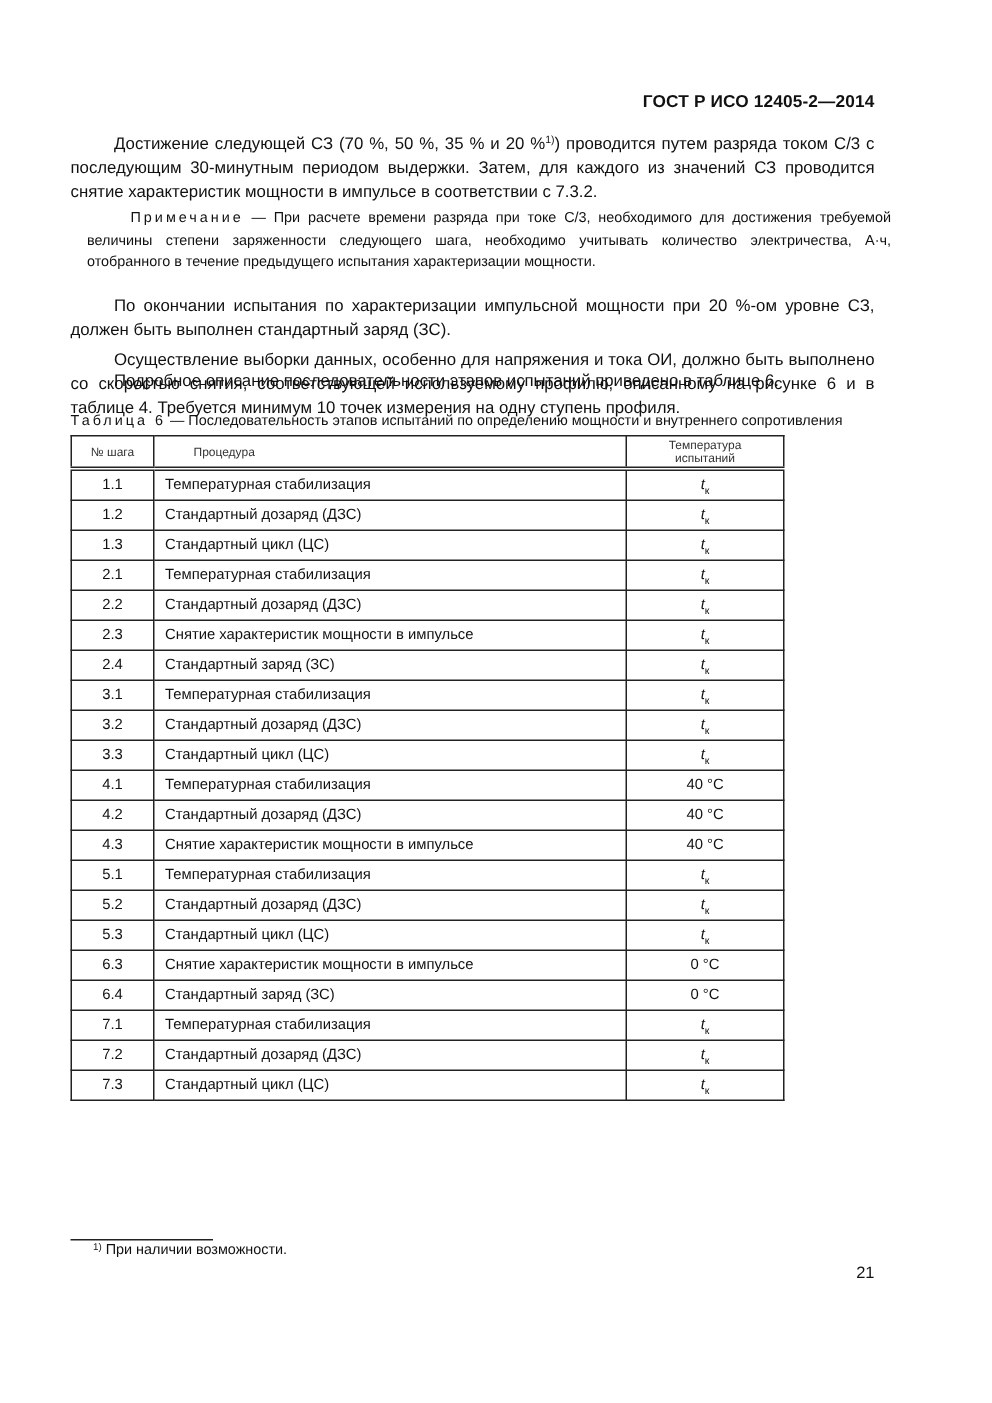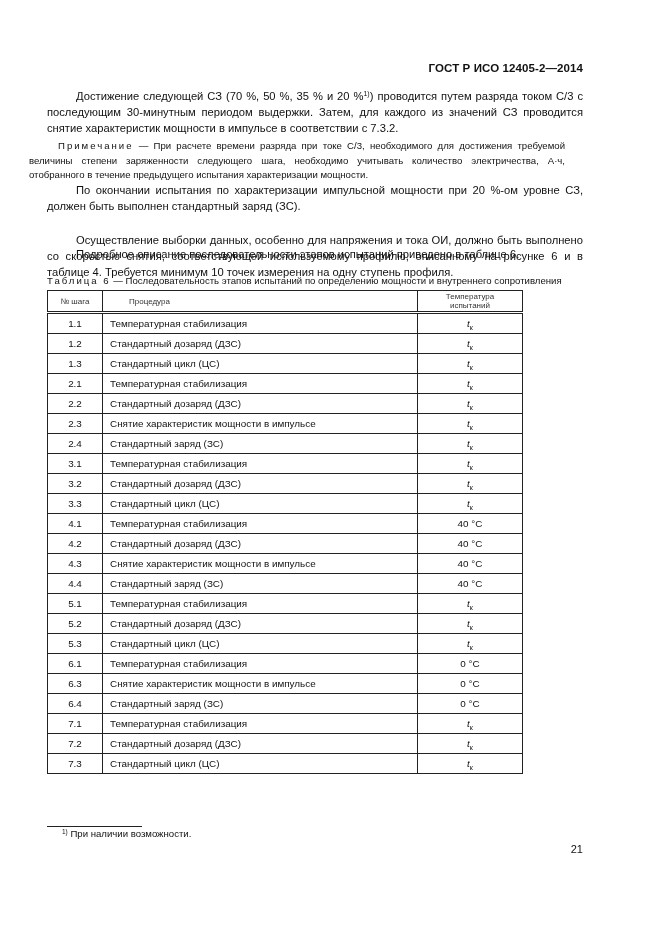--- a/index.html
+++ b/index.html
@@ -18,7 +18,7 @@
     }
     .indent { text-indent: 29px; }
     .note {
-      position: absolute; left: 29px; width: 536px;
+      position: absolute; left: 58px; width: 536px;
       font-size: 9.6px; line-height: 14.5px; text-align: justify; text-indent: 29px;
     }
     .spaced { letter-spacing: 2px; }

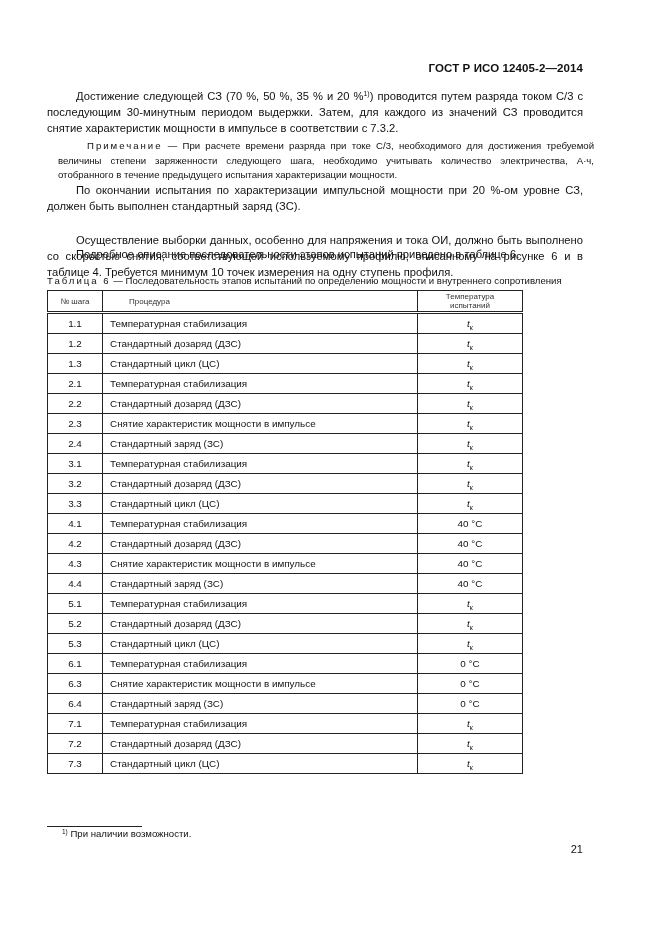--- a/index.html
+++ b/index.html
@@ -58,7 +58,7 @@
 
 <div class="note" style="top:139px;"><span class="spaced">Примечание</span><span> — При расчете времени разряда при токе С/3, необходимого для достижения требуемой величины степени заряженности следующего шага, необходимо учитывать количество электричества, А·ч, отобранного в течение предыдущего испытания характеризации мощности.</span></div>
 
-<div class="para indent" style="top:182px;">По окончании испытания по характеризации импульсной мощности при 20 %-ом уровне СЗ, должен быть выполнен стандартный заряд (ЗС).</div>
+<div class="para indent" style="top:196px;">По окончании испытания по характеризации импульсной мощности при 20 %-ом уровне СЗ, должен быть выполнен стандартный заряд (ЗС).</div>
 <div class="para indent" style="top:232px;">Осуществление выборки данных, особенно для напряжения и тока ОИ, должно быть выполнено со скоростью снятия, соответствующей используемому профилю, описанному на рисунке 6 и в таблице 4. Требуется минимум 10 точек измерения на одну ступень профиля.</div>
 <div class="para indent" style="top:246px;">Подробное описание последовательности этапов испытаний приведено в таблице 6.</div>
 

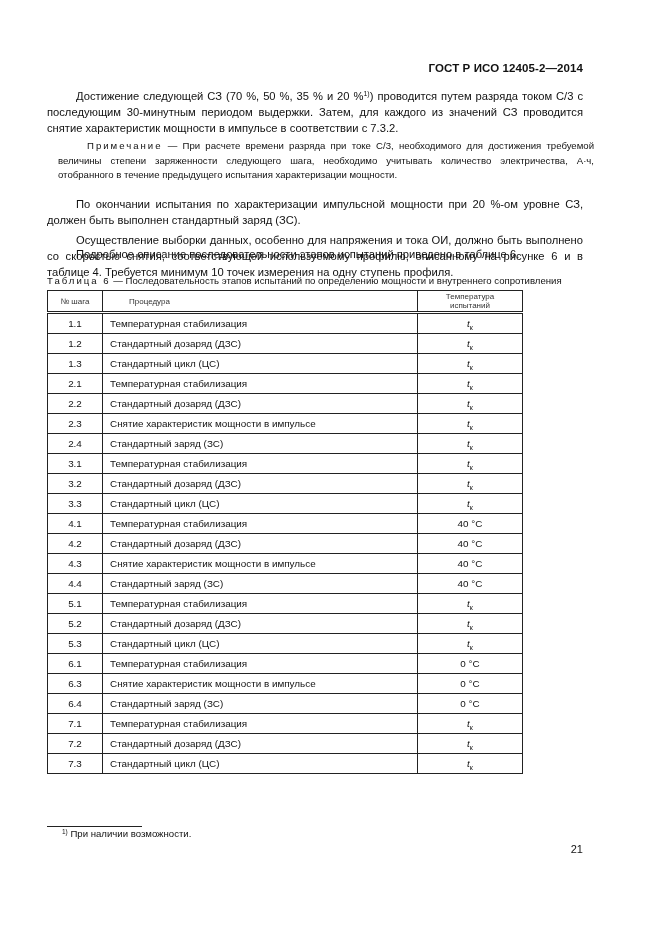--- a/index.html
+++ b/index.html
@@ -139,11 +139,6 @@
         <td class="c-temp">40 °С</td>
       </tr>
       <tr>
-        <td class="c-num">4.4</td>
-        <td class="c-proc">Стандартный заряд (ЗС)</td>
-        <td class="c-temp">40 °С</td>
-      </tr>
-      <tr>
         <td class="c-num">5.1</td>
         <td class="c-proc">Температурная стабилизация</td>
         <td class="c-temp"><span class="tk"><span>t</span><sub>к</sub></span></td>

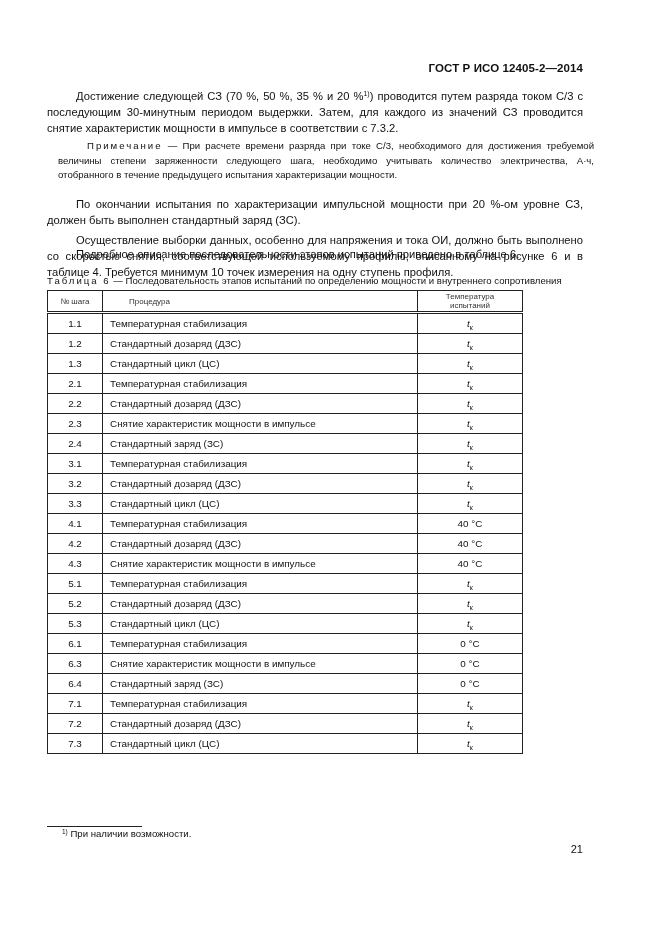--- a/index.html
+++ b/index.html
@@ -154,11 +154,6 @@
         <td class="c-temp"><span class="tk"><span>t</span><sub>к</sub></span></td>
       </tr>
       <tr>
-        <td class="c-num">6.1</td>
-        <td class="c-proc">Температурная стабилизация</td>
-        <td class="c-temp">0 °С</td>
-      </tr>
-      <tr>
         <td class="c-num">6.3</td>
         <td class="c-proc">Снятие характеристик мощности в импульсе</td>
         <td class="c-temp">0 °С</td>

